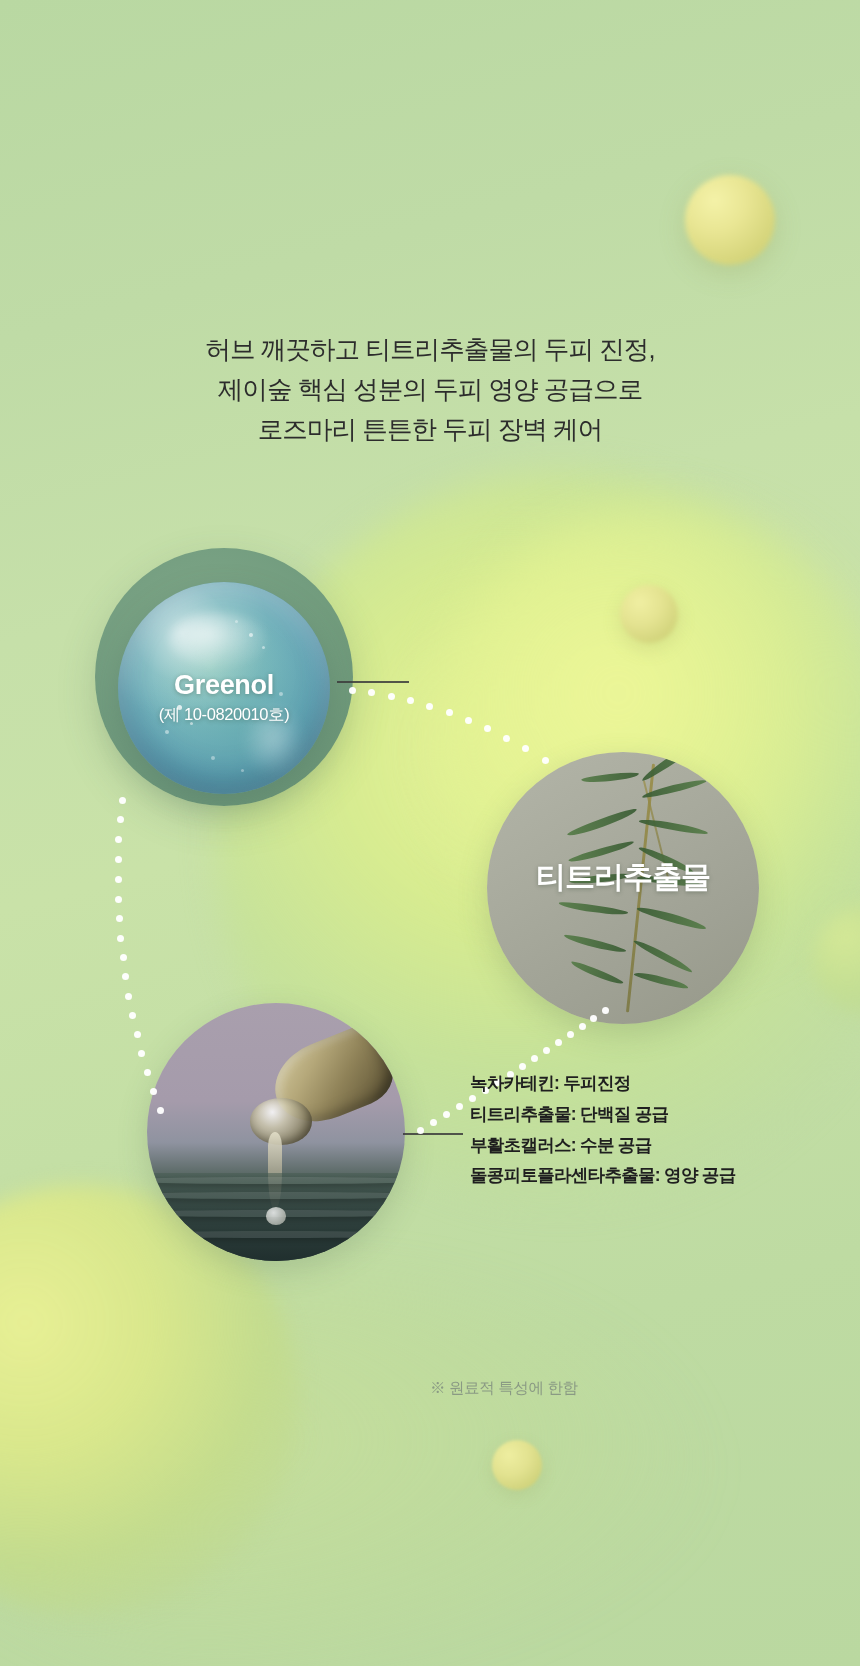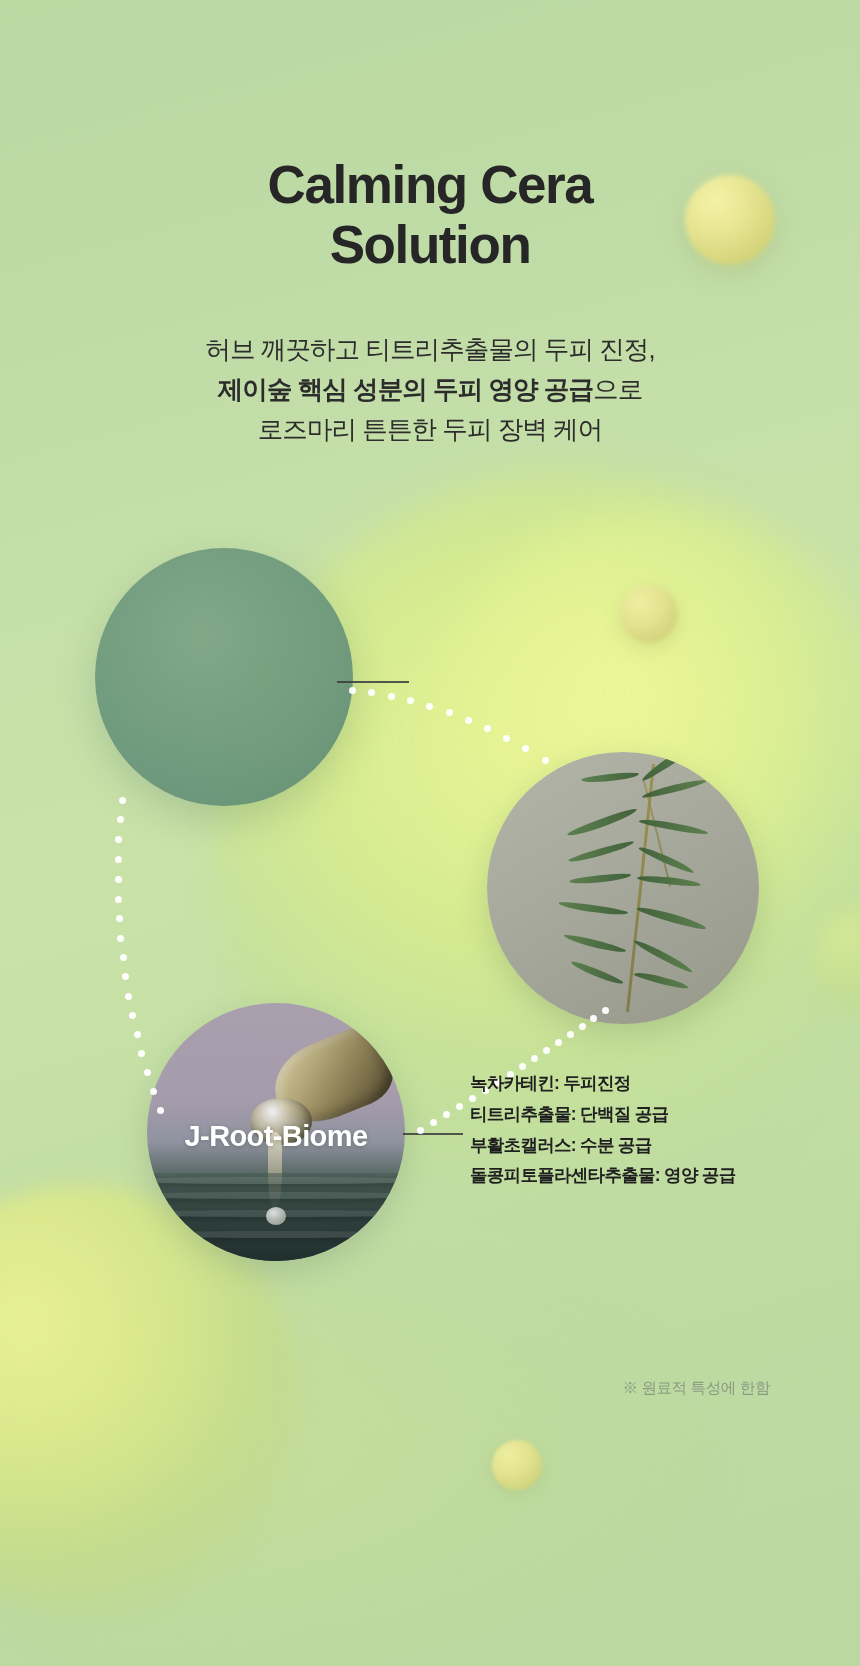--- a/index.html
+++ b/index.html
@@ -262,10 +262,6 @@
   <div class="ball ball-yellow-mid"></div>
   <div class="ball ball-yellow-bottom"></div>
 
-  <div class="title">
-    <div>Calming Cera</div>
-    <div>Solution</div>
-  </div>
 
   <div class="subtitle">
     <div>허브 깨끗하고 티트리추출물의 두피 진정,</div>

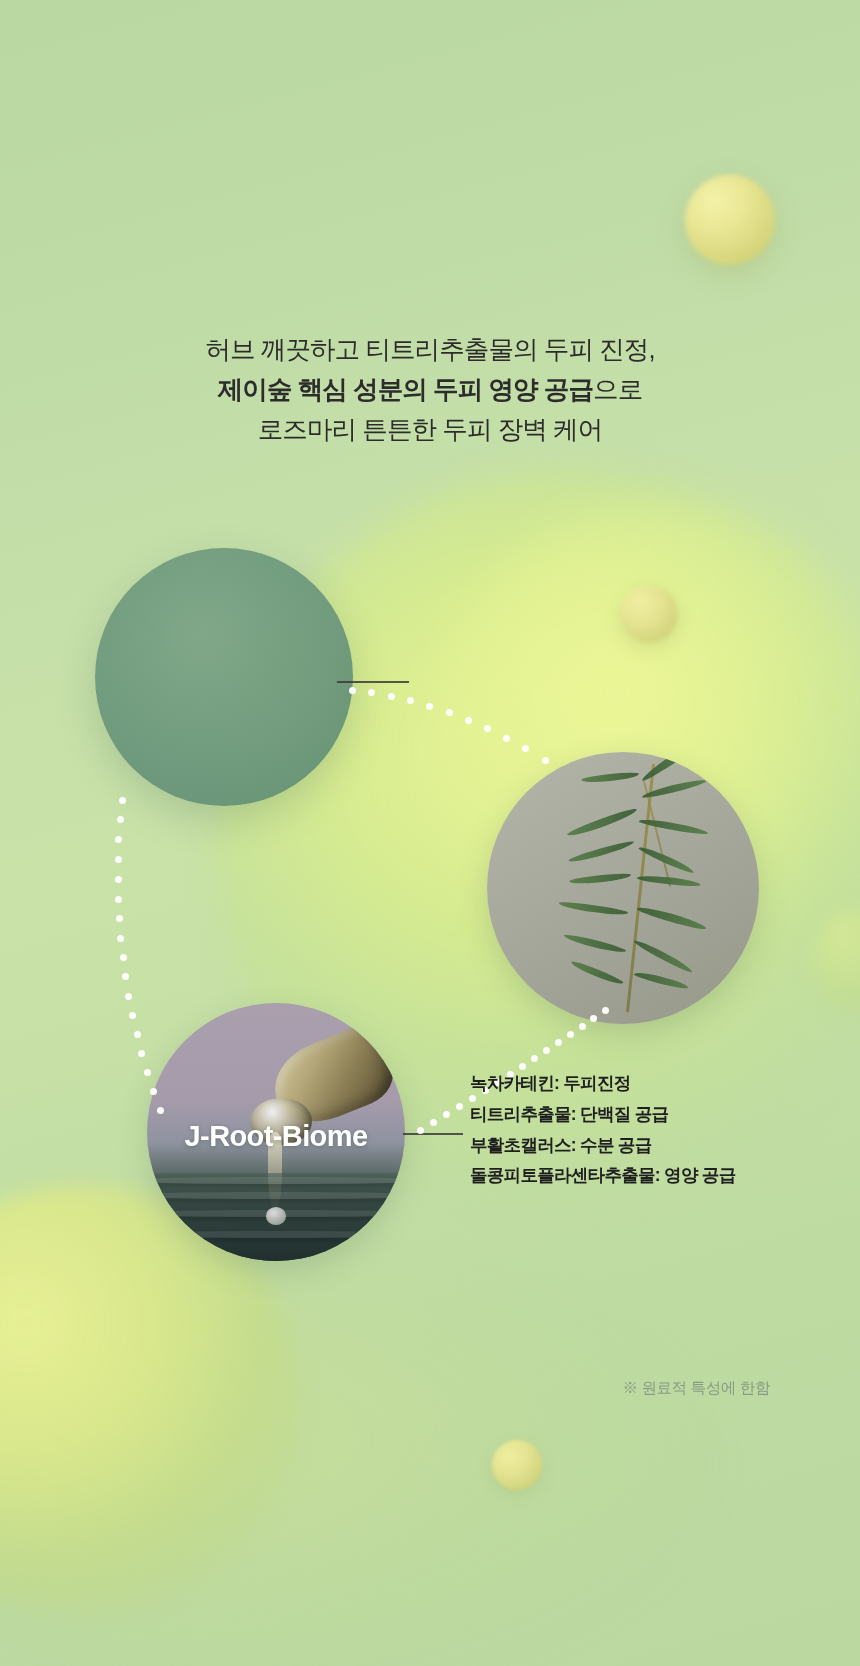--- a/index.html
+++ b/index.html
@@ -102,7 +102,7 @@
     color:#2c2c2c;
     letter-spacing:-0.9px;
   }
-  .subtitle .b { font-weight:bold;margin-top:24px; }
+  .subtitle .b { font-weight:normal;margin-top:24px; }
 
   
   .ring-backdrop {

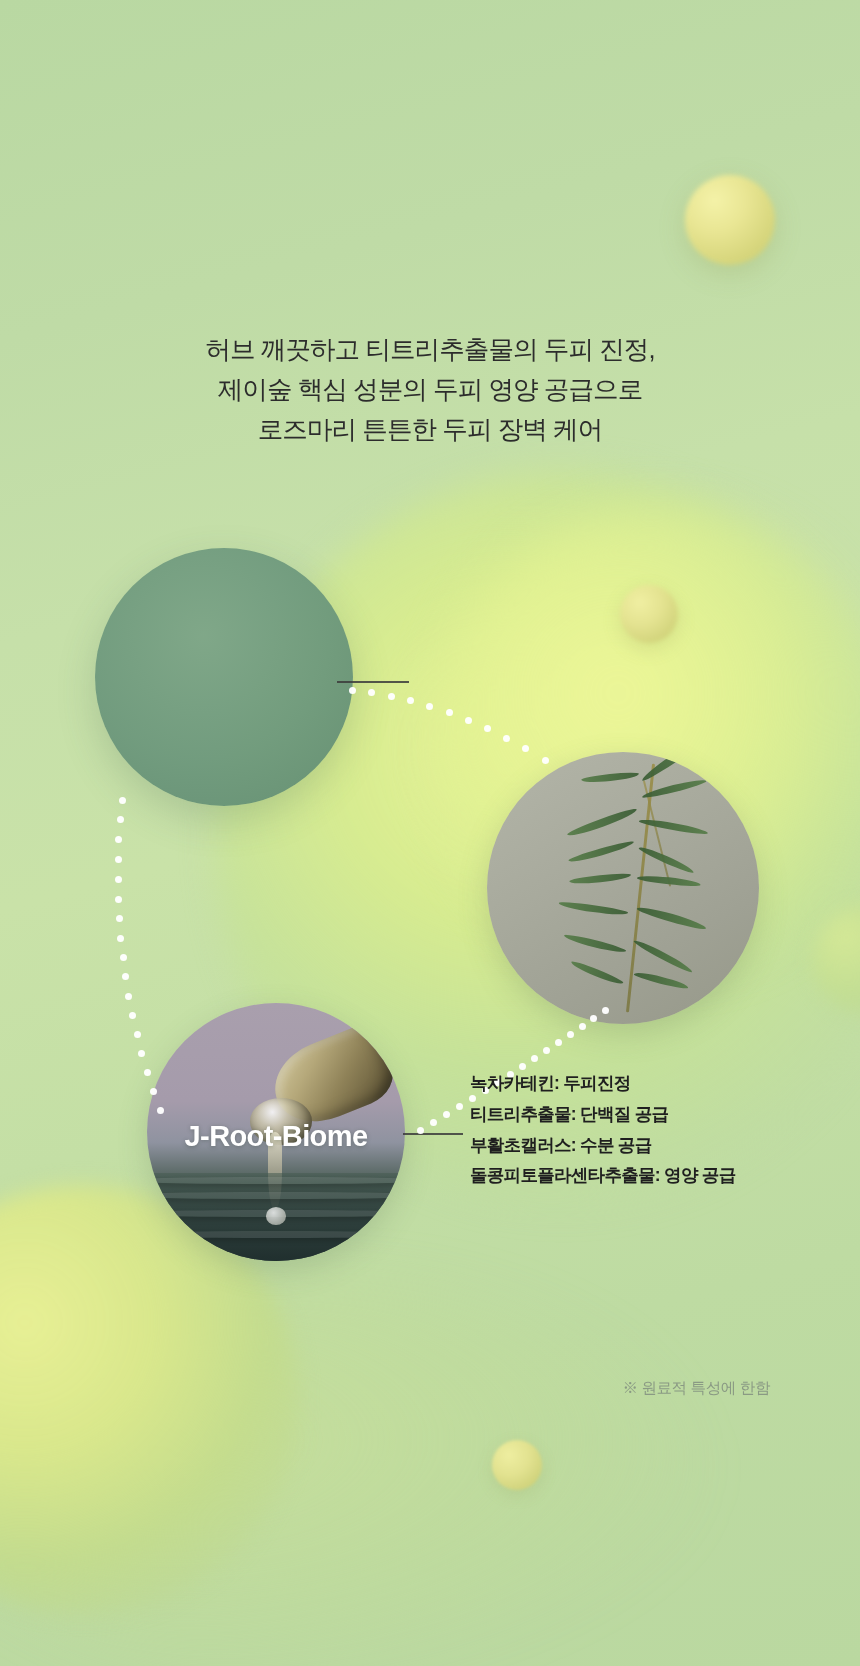--- a/index.html
+++ b/index.html
@@ -270,6 +270,21 @@
   </div>
 
   <div class="ring-backdrop"></div>
+  <div class="circle" id="circle-greenol">
+    <div class="hl"></div>
+    <div class="hl2"></div>
+    <div class="bubble-dot" style="left:28%;top:58%;width:5px;height:5px;"></div>
+    <div class="bubble-dot" style="left:34%;top:66%;width:3px;height:3px;opacity:.7;"></div>
+    <div class="bubble-dot" style="left:22%;top:70%;width:4px;height:4px;opacity:.6;"></div>
+    <div class="bubble-dot" style="left:62%;top:24%;width:4px;height:4px;opacity:.75;"></div>
+    <div class="bubble-dot" style="left:68%;top:30%;width:3px;height:3px;opacity:.6;"></div>
+    <div class="bubble-dot" style="left:55%;top:18%;width:3px;height:3px;opacity:.5;"></div>
+    <div class="bubble-dot" style="left:76%;top:52%;width:4px;height:4px;opacity:.55;"></div>
+    <div class="bubble-dot" style="left:44%;top:82%;width:4px;height:4px;opacity:.5;"></div>
+    <div class="bubble-dot" style="left:58%;top:88%;width:3px;height:3px;opacity:.45;"></div>
+    <div class="cap">Greenol</div>
+    <div class="sub">(제 10-0820010호)</div>
+  </div>
 
   <div class="circle" id="circle-teatree">
     <div class="stem" style="left:56%;top:4%;width:3px;height:92%;transform:rotate(6deg);"></div>

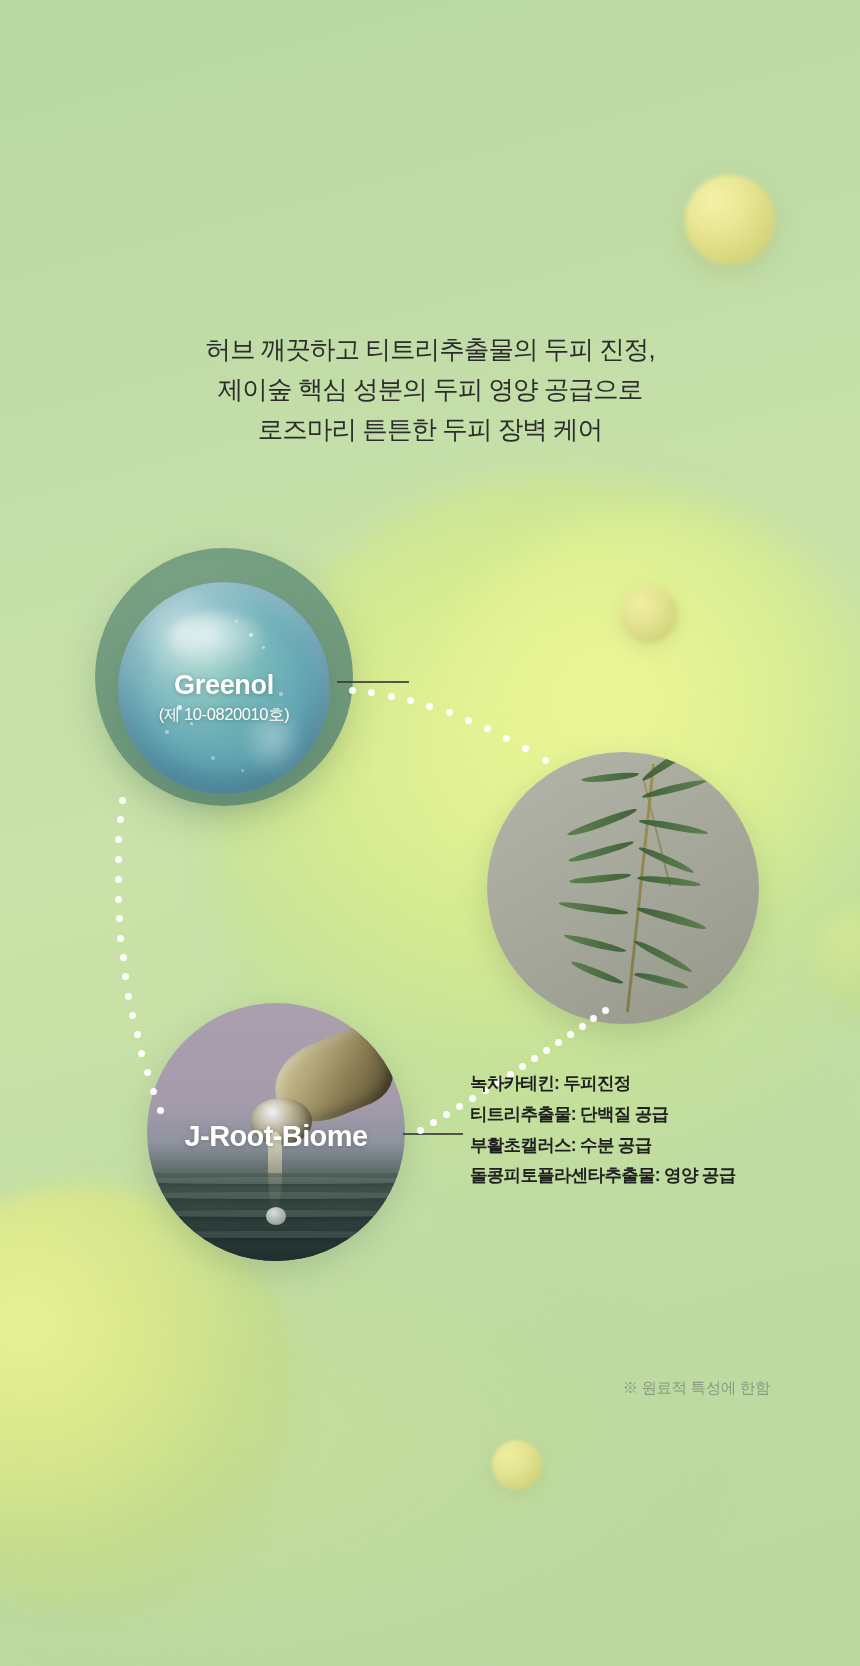--- a/index.html
+++ b/index.html
@@ -304,6 +304,7 @@
     <div class="leaf" style="left:52%;top:58%;width:70px;height:7px;transform:rotate(-172deg);"></div>
     <div class="leaf" style="left:51%;top:72%;width:64px;height:7px;transform:rotate(-166deg);"></div>
     <div class="leaf" style="left:50%;top:84%;width:56px;height:7px;transform:rotate(-158deg);"></div>
+    <div class="cap">티트리추출물</div>
   </div>
 
   <div class="circle" id="circle-jroot">

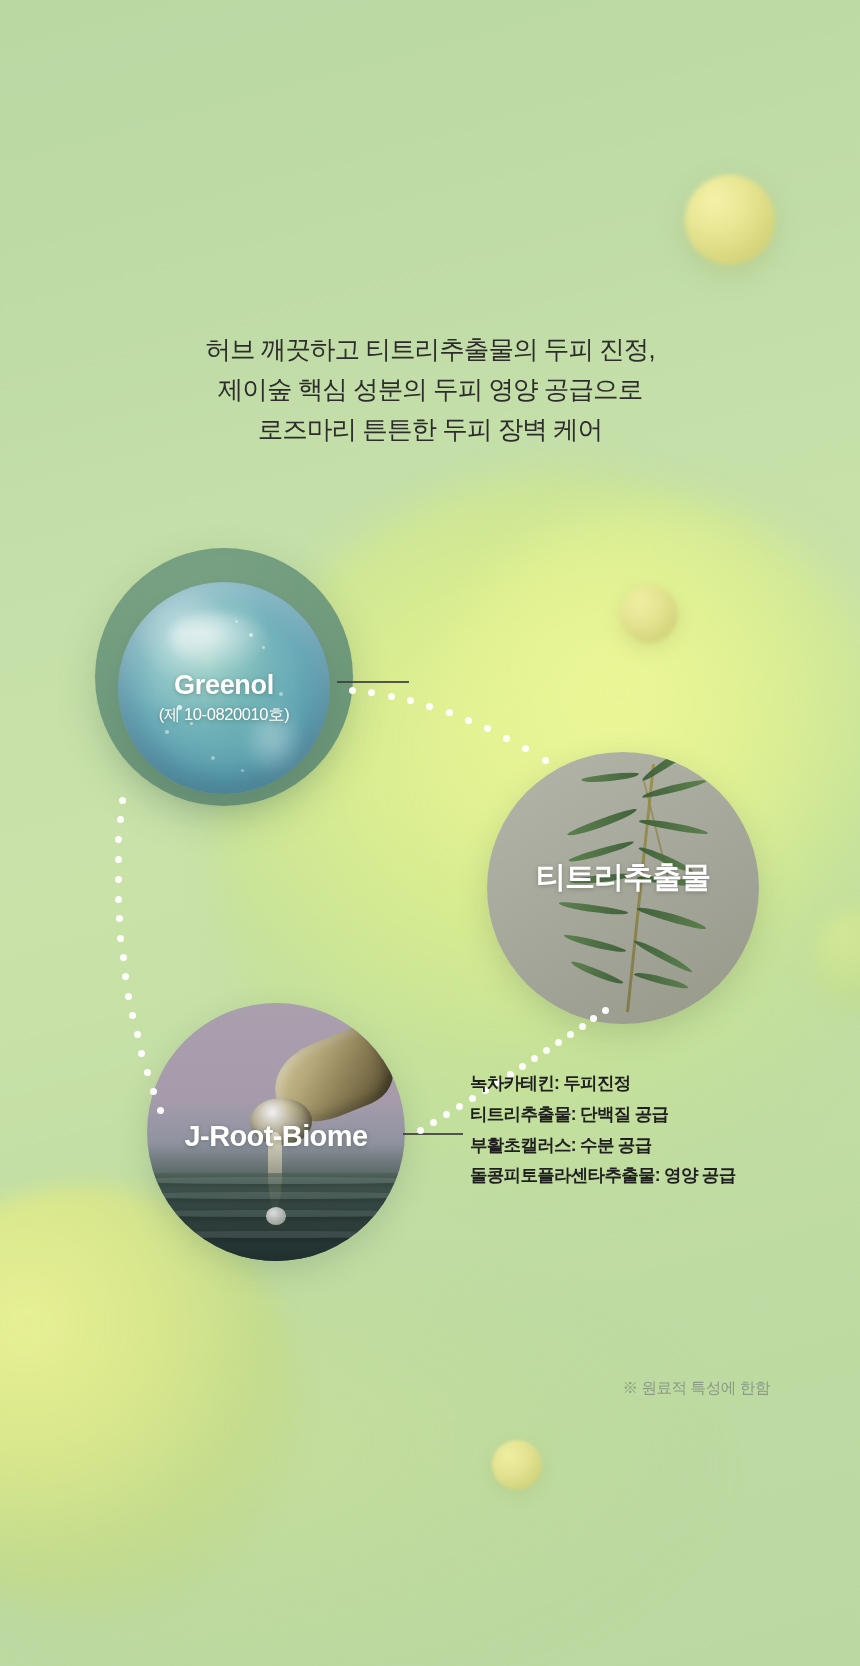--- a/index.html
+++ b/index.html
@@ -317,7 +317,6 @@
     <div class="ripple" style="bottom:17%;"></div>
     <div class="ripple" style="bottom:9%;"></div>
     <div class="droplet"></div>
-    <div class="cap">J-Root-Biome</div>
   </div>
 
   <div class="solid-line" style="left:337px; top:681px; width:72px;"></div>

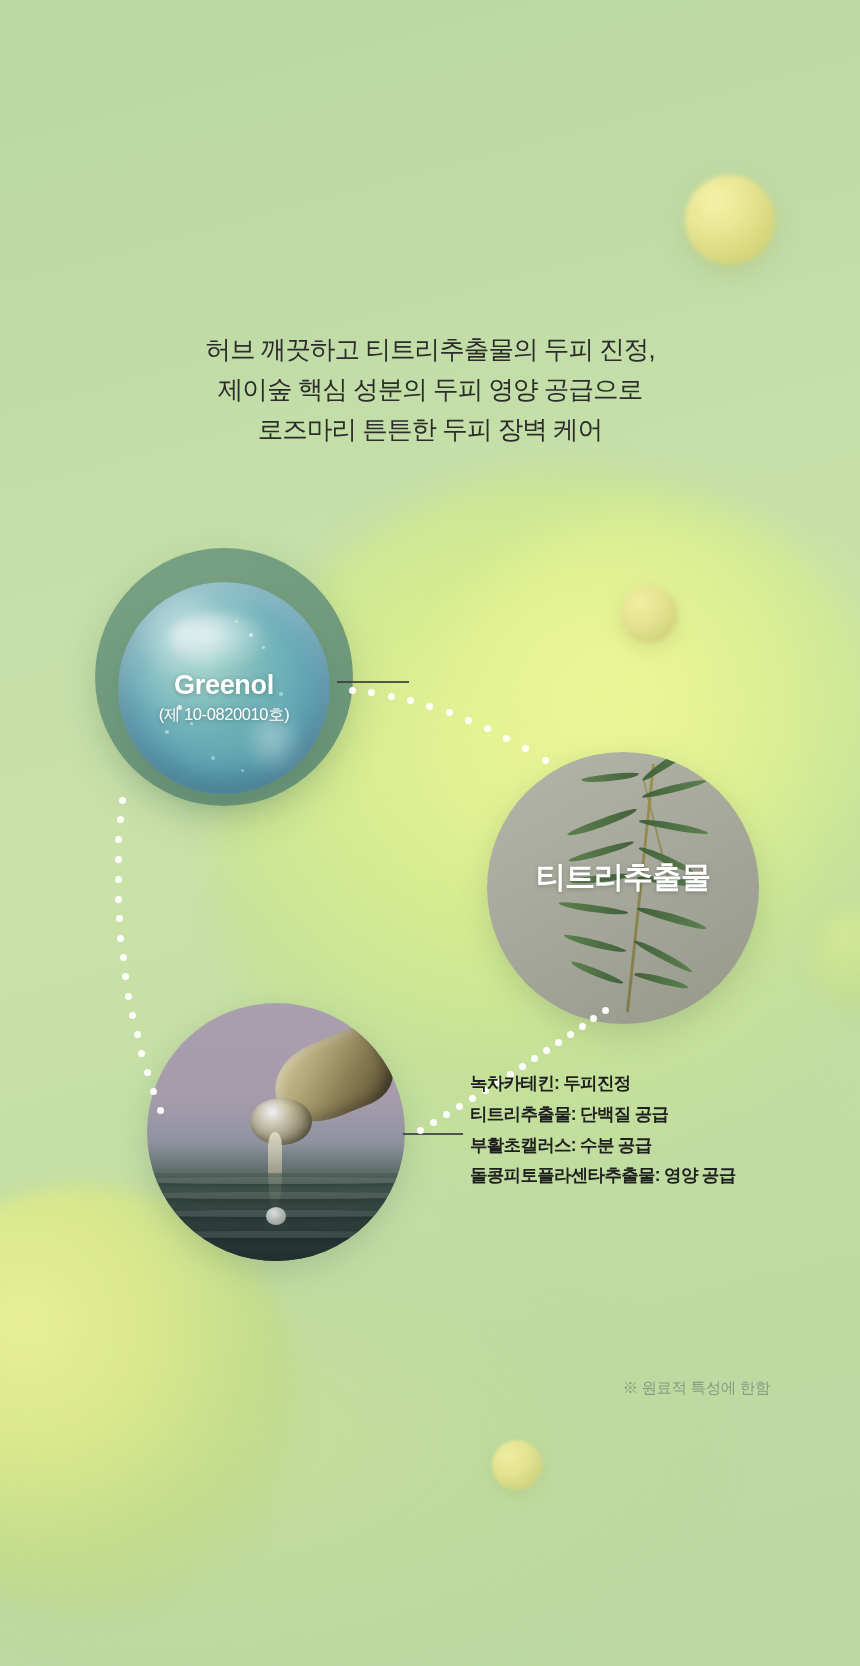--- a/index.html
+++ b/index.html
@@ -242,7 +242,6 @@
 
   .footnote {
     position:absolute; left:430px; top:1378px; width:340px;
-    text-align:right;
     font-size:15.5px;
     color:#8a9a84;
     letter-spacing:-0.4px;

